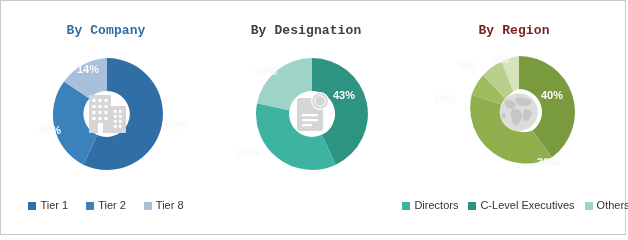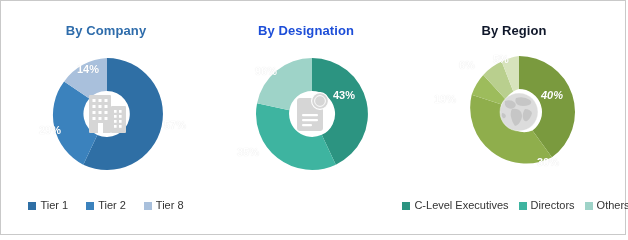--- a/index.html
+++ b/index.html
@@ -26,6 +26,7 @@
     text-align:center;
     font-size:13px;font-weight:bold;
     letter-spacing:.1px;
+    font-family:Liberation Mono, monospace;
   }
   #title-company{color:#2e6cab;}
   #title-designation{color:#1d4ed8;}

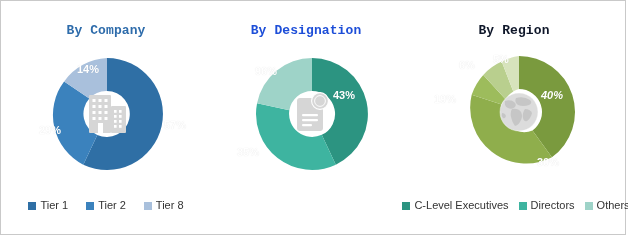--- a/index.html
+++ b/index.html
@@ -29,7 +29,7 @@
     font-family:Liberation Mono, monospace;
   }
   #title-company{color:#2e6cab;}
-  #title-designation{color:#1d4ed8;}
+  #title-designation{color:#404040;}
   #title-region{color:#0f172a;}
 
   .donut-wrap{position:absolute;}

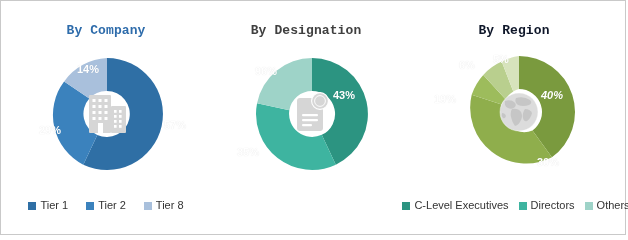--- a/index.html
+++ b/index.html
@@ -30,7 +30,7 @@
   }
   #title-company{color:#2e6cab;}
   #title-designation{color:#404040;}
-  #title-region{color:#0f172a;}
+  #title-region{color:#7f1d1d;}
 
   .donut-wrap{position:absolute;}
   #donut-company{left:48px;top:55px;width:116px;height:116px;}

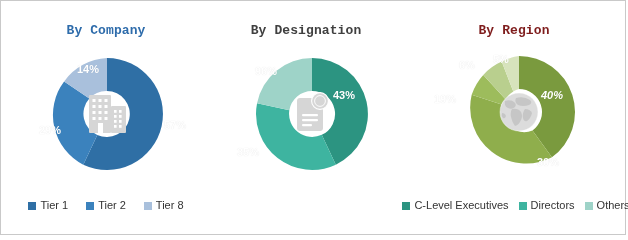--- a/index.html
+++ b/index.html
@@ -231,7 +231,7 @@
       </div>
     </div>
 
-    <div class="pct" style="left:140px;top:88px;font-style:italic;">40%</div>
+    <div class="pct" style="left:140px;top:88px;">40%</div>
     <div class="pct" style="left:88px;top:155px;margin-left:48px;">30%</div>
     <div class="pct" style="left:33px;top:92px;">19%</div>
     <div class="pct" style="left:58px;top:58px;">6%</div>

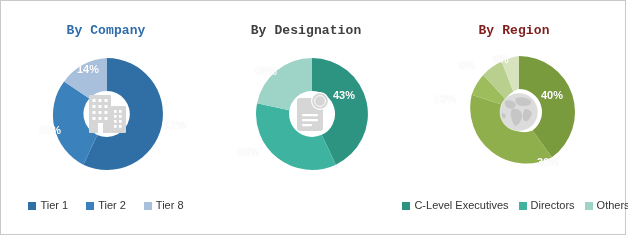--- a/index.html
+++ b/index.html
@@ -183,12 +183,12 @@
     <div class="legend" id="legend-designation">
       <div class="legend-row">
         <span class="legend-item">
+          <span class="swatch" style="background:#3eb4a0;"></span>
+          <span class="legend-label">Directors</span>
+        </span>
+        <span class="legend-item">
           <span class="swatch" style="background:#2c9481;"></span>
           <span class="legend-label">C-Level Executives</span>
-        </span>
-        <span class="legend-item">
-          <span class="swatch" style="background:#3eb4a0;"></span>
-          <span class="legend-label">Directors</span>
         </span>
         <span class="legend-item">
           <span class="swatch" style="background:#9ed3c8;"></span>

